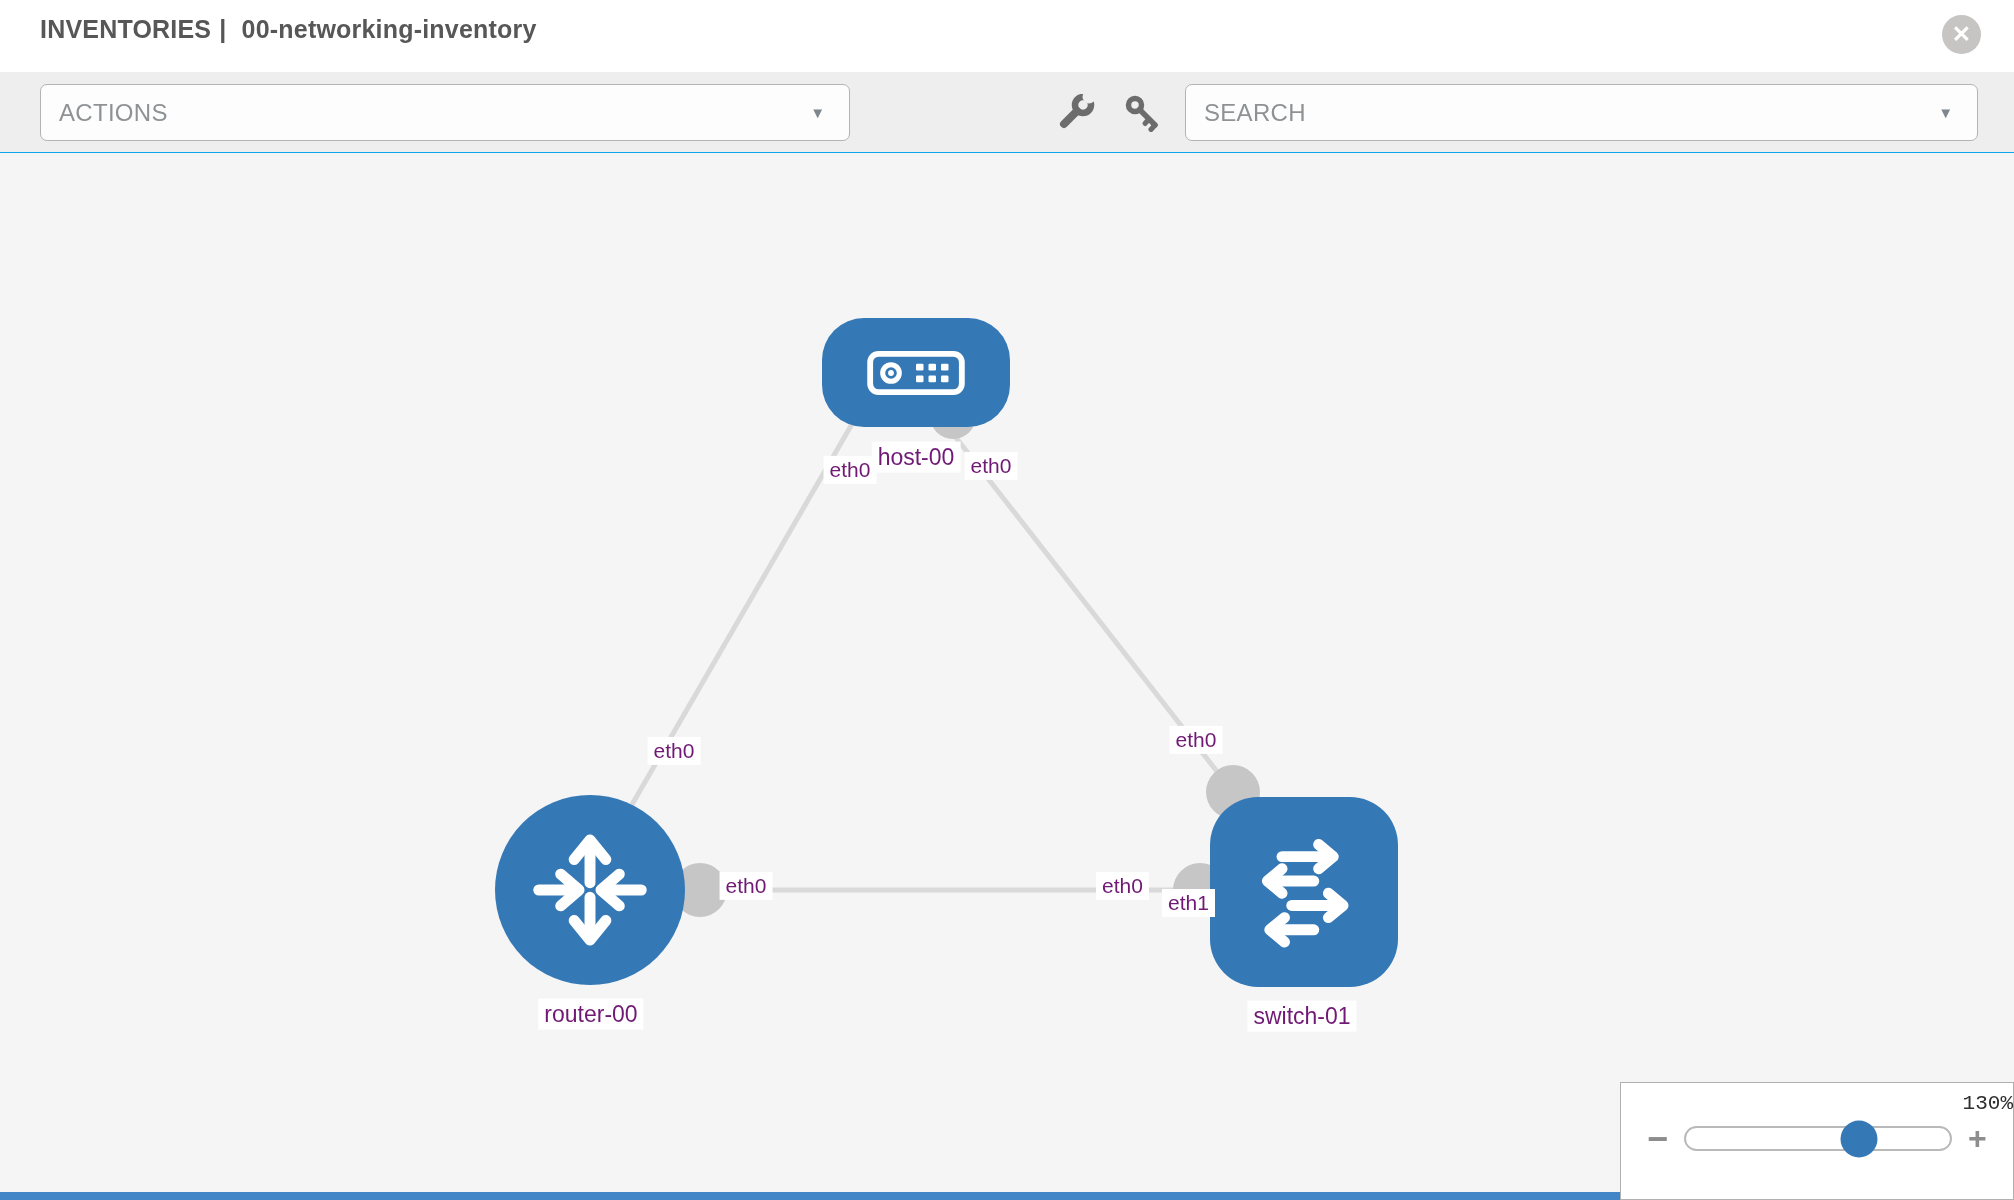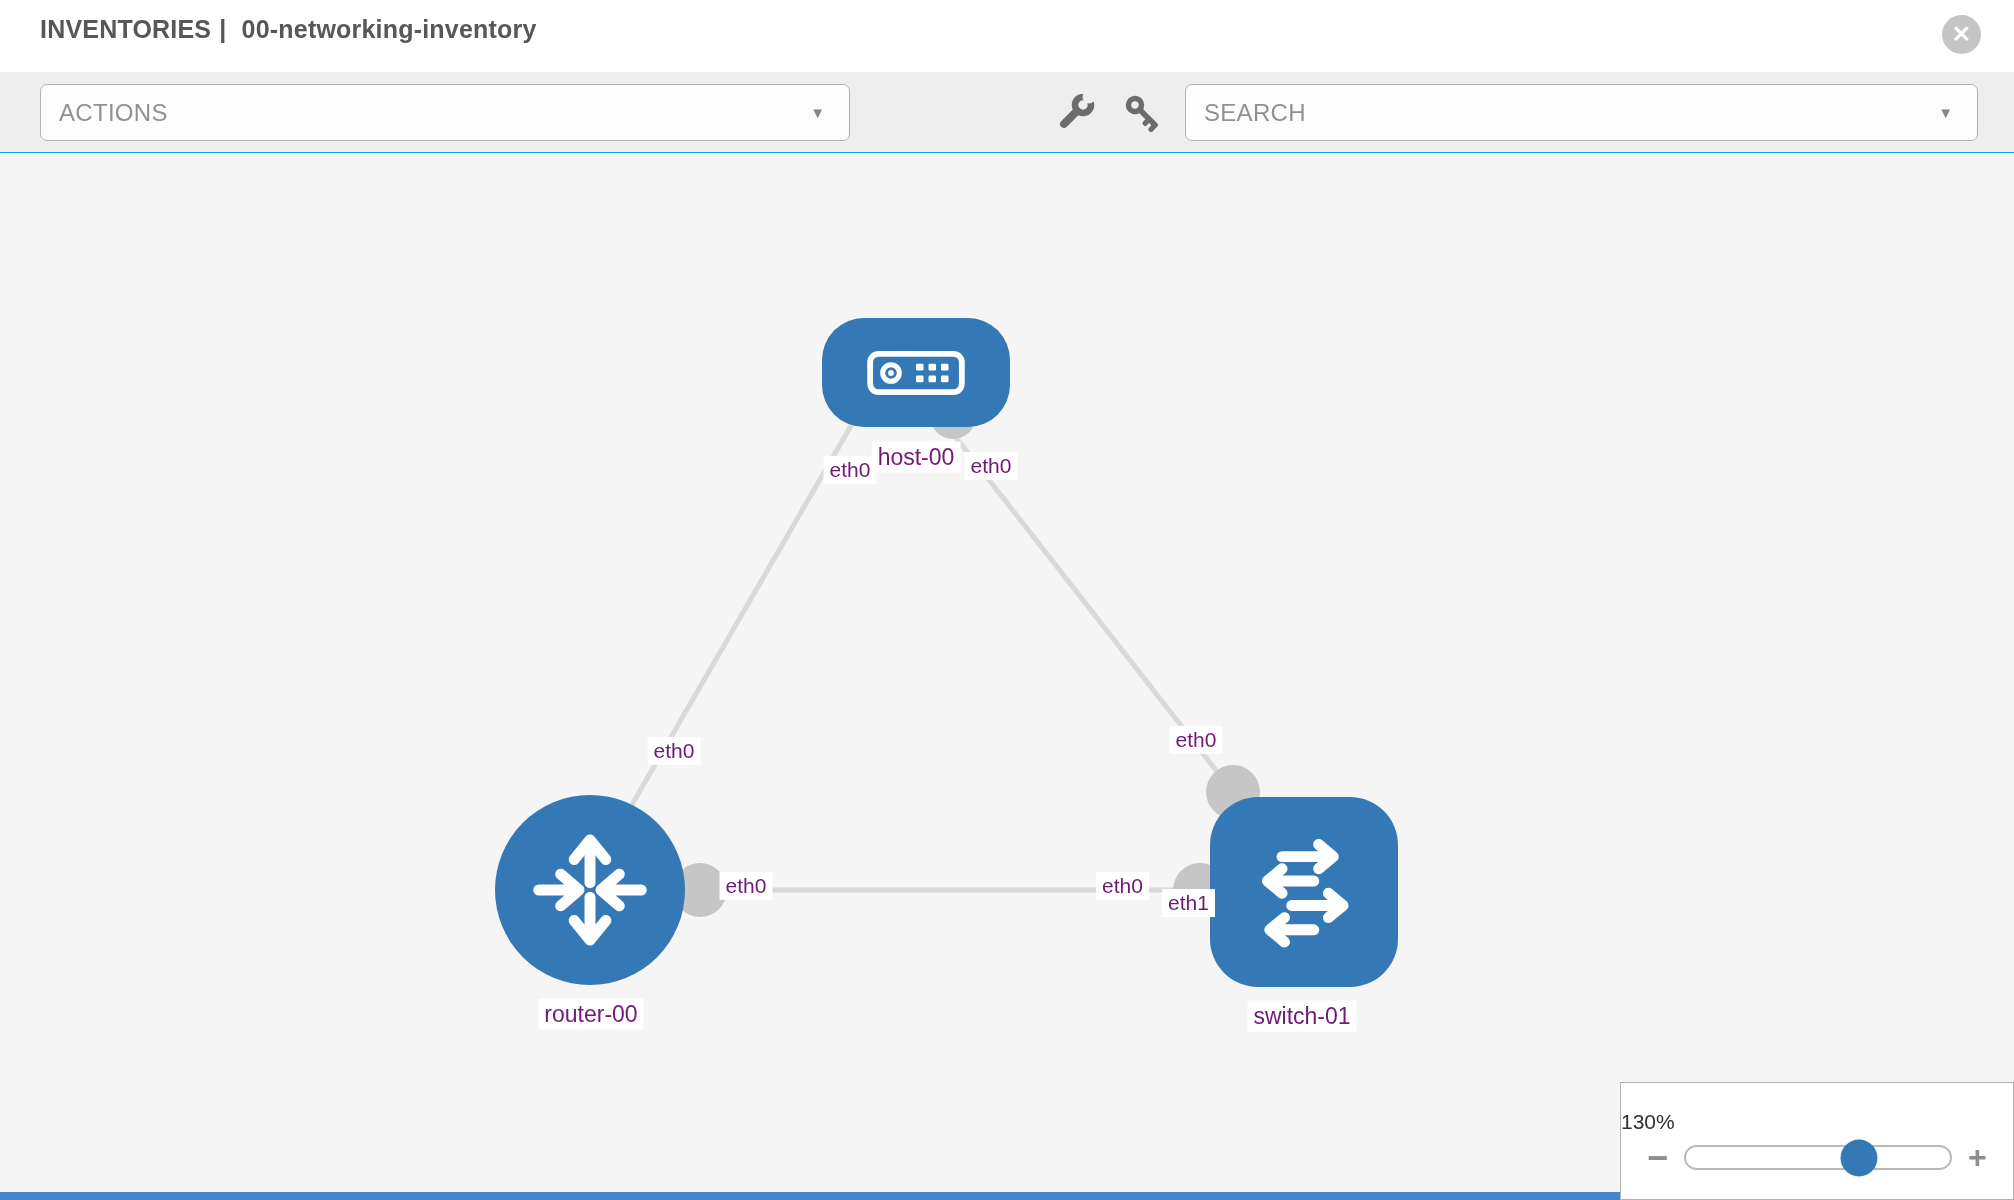--- a/index.html
+++ b/index.html
@@ -55,7 +55,7 @@
   
   .zoom-panel { position:absolute; left:1620px; top:1082px; width:394px; height:118px;
                 background:#ffffff; border:1px solid #b0b0b0; }
-  .zoom-level { text-align:left; margin-top:27px; font-size:21px; color:#2e2e2e; }
+  .zoom-level { text-align:right; margin-top:9px; font-size:21px; color:#2e2e2e;font-family:Liberation Mono, monospace; }
   .zoom-row { display:flex; align-items:center; margin-top:11px; }
   .zminus { margin-left:26px; font-size:36px; font-weight:bold; color:#8d8d8d;
             line-height:.6; cursor:pointer; }

